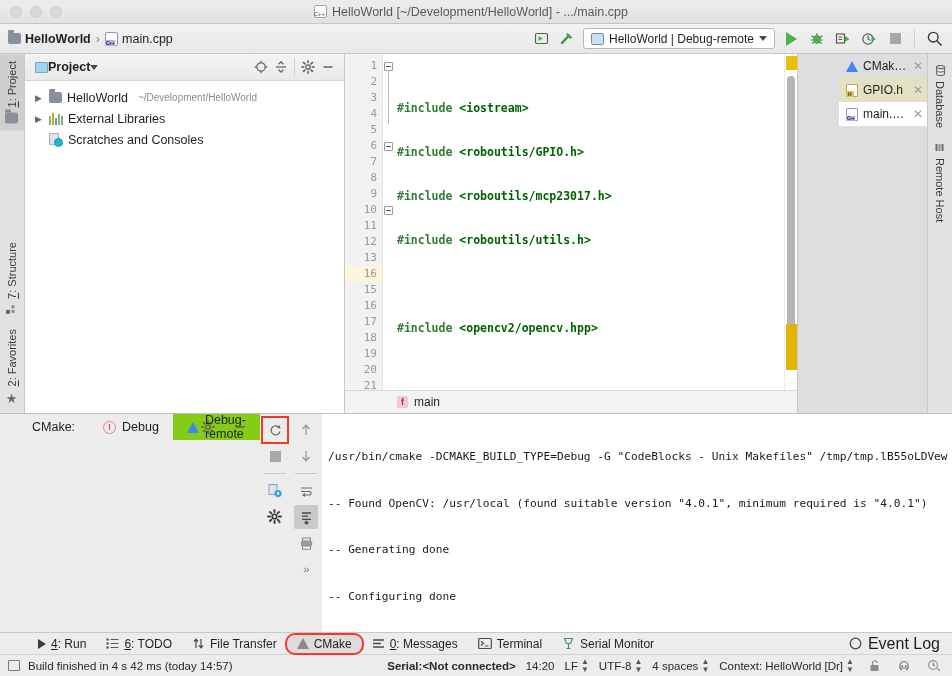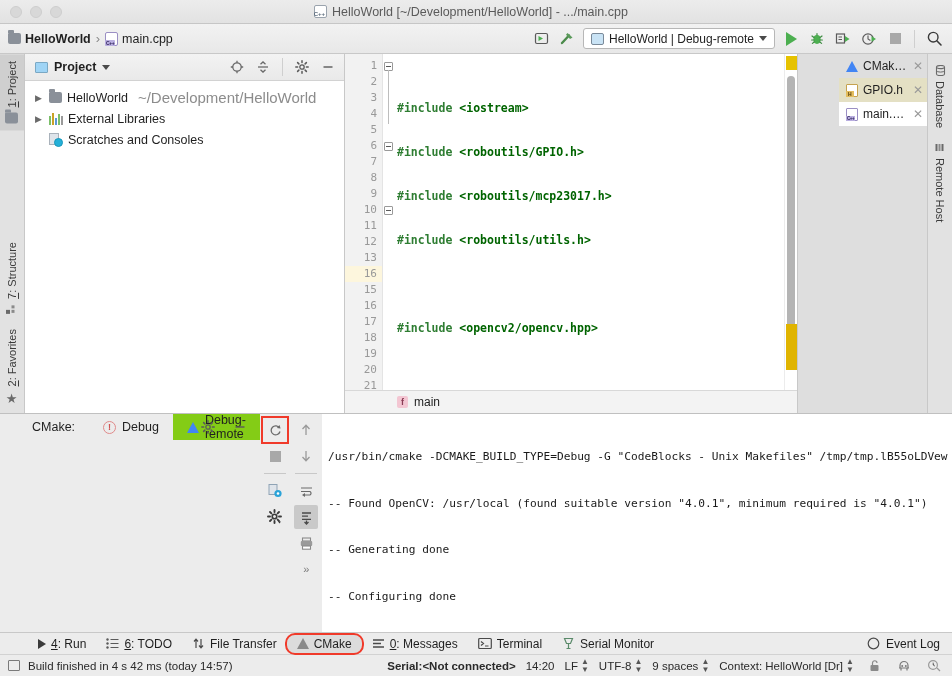--- a/index.html
+++ b/index.html
@@ -94,7 +94,7 @@
   .project-panel { width: 320px; background: #fff; border-right: 1px solid #c8c8c8; display: flex; flex-direction: column; flex: none; }
   .panel-head {
     height: 27px; background: linear-gradient(#f3f3f3,#e9e9e9); border-bottom: 1px solid #d2d2d2;
-    display: flex; align-items: center; padding: 0 6px 0 10px; gap: 6px;
+    display: flex; align-items: center; padding: 0 6px 0 10px; 
   }
   .panel-head .pt { font-weight: bold; font-size: 12.5px; }
   .blue-sq { width: 13px; height: 11px; background: #9fd4f5; border: 1px solid #7aa8c4; border-radius: 1px; }

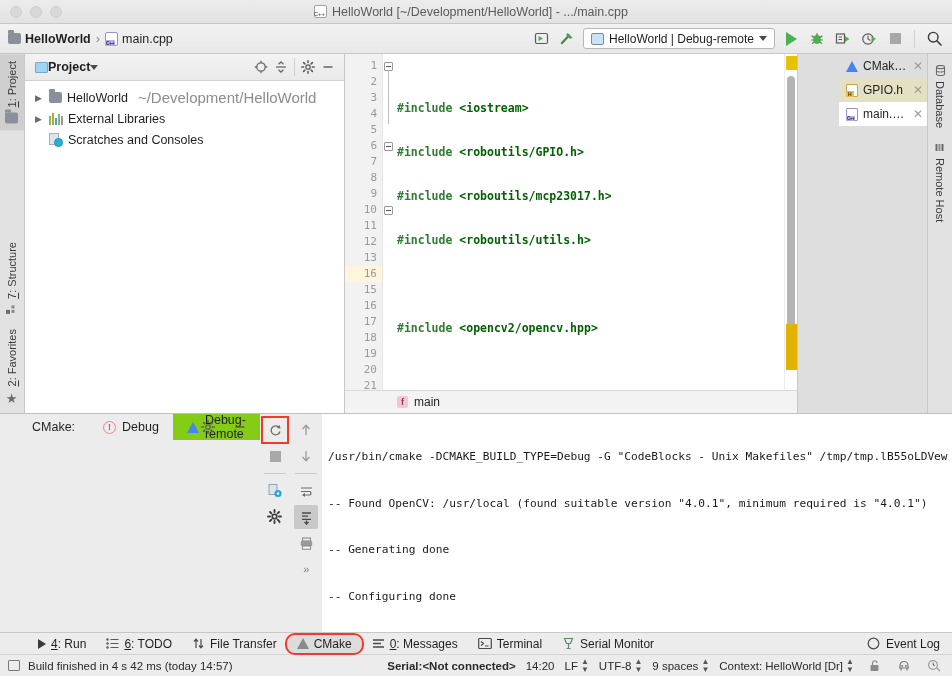--- a/index.html
+++ b/index.html
@@ -101,7 +101,7 @@
   .tree { padding: 6px 0 0 0; font-size: 12.5px; flex: 1; }
   .trow { display: flex; align-items: center; gap: 5px; height: 21px; padding-left: 8px; }
   .arrow { width: 11px; text-align: center; color: #6a6a6a; font-size: 9px; }
-  .tpath { color: #8c8c8c; font-size: 15px; margin-left: 5px; }
+  .tpath { color: #8c8c8c; font-size: 10px; margin-left: 5px; }
   .lib-ic { display: flex; gap: 1px; align-items: flex-end; height: 12px; }
   .lib-ic i { width: 2px; display: block; }
   .scratch-ic { width: 14px; height: 14px; position: relative; }

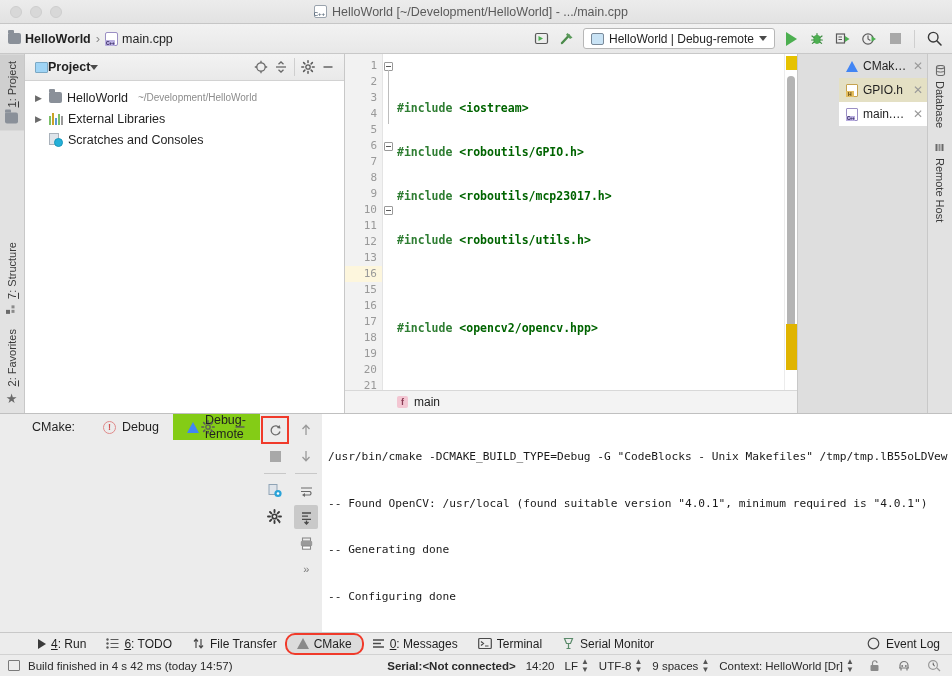--- a/index.html
+++ b/index.html
@@ -185,7 +185,7 @@
   }
   .tw-btn { display: flex; align-items: center; gap: 5px; padding: 2px 10px; font-size: 12px; }
   .tw-btn.boxed { outline: 2px solid #f03a2a; background: #dcdcdc; border-radius: 8px; }
-  .tw-right { position: absolute; right: 12px; display: flex; align-items: center; gap: 6px; font-size: 12px; }
+  .tw-right { position: absolute; right: 12px; display: flex; align-items: center; gap: 6px; font-size: 16px; }
 
   
   .statusbar {

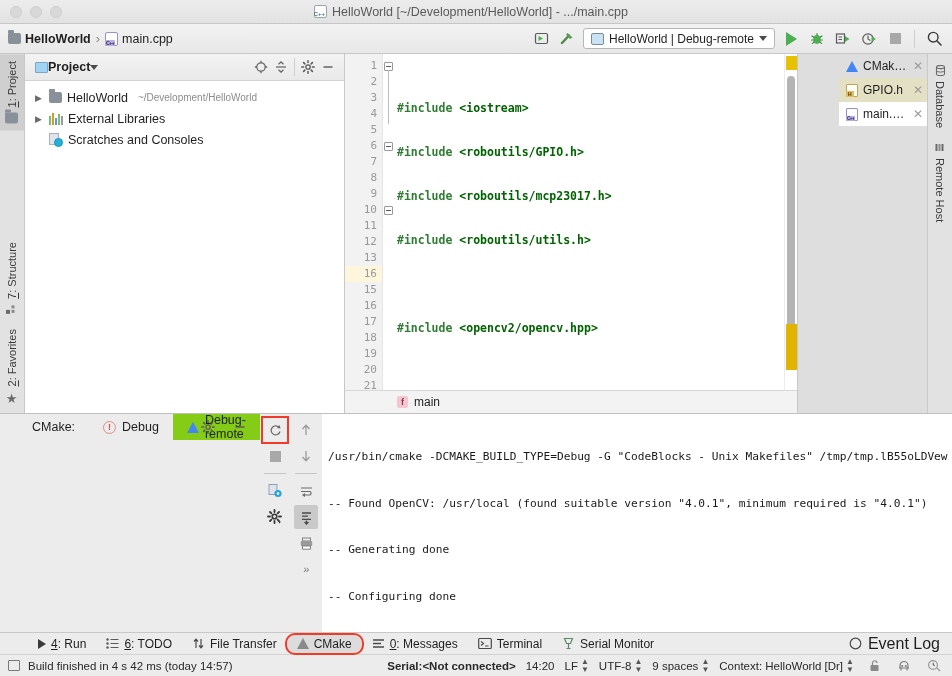--- a/index.html
+++ b/index.html
@@ -672,7 +672,7 @@
         <span class="ud">▲<span>▼</span></span>
       </span>
       <span class="sb-item">
-        <span>9 spaces</span>
+        <span>4 spaces</span>
         <span class="ud">▲<span>▼</span></span>
       </span>
       <span class="sb-item">

